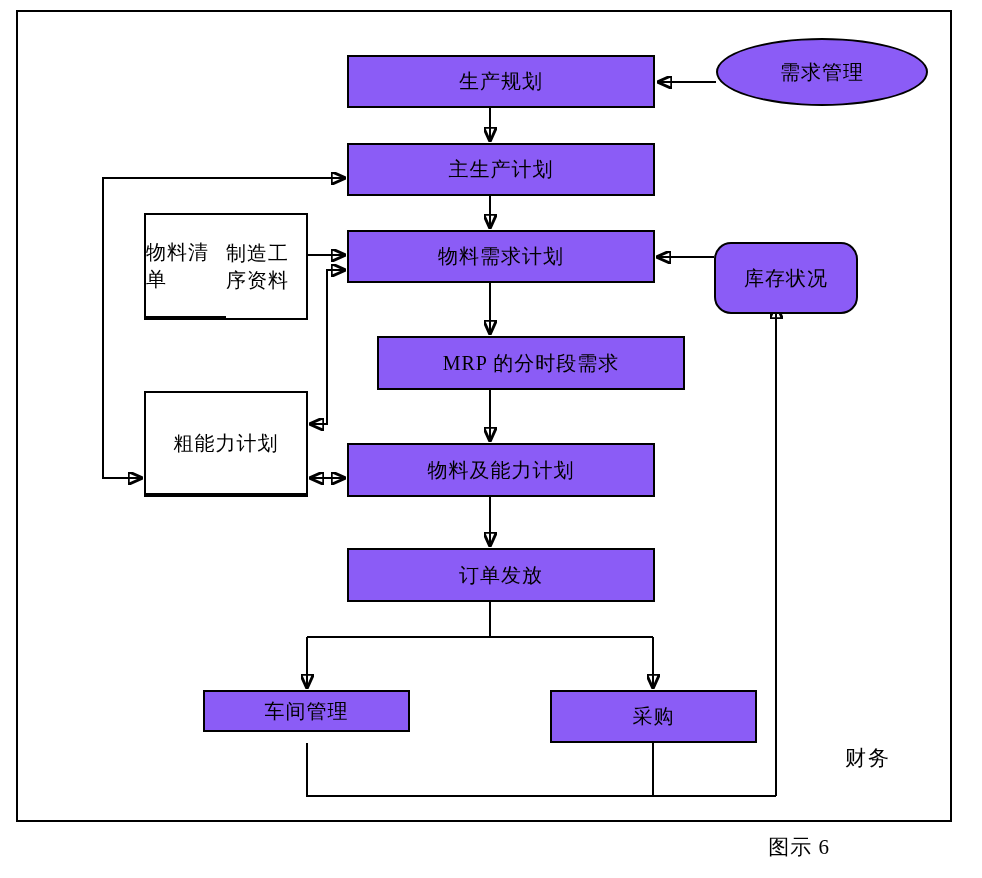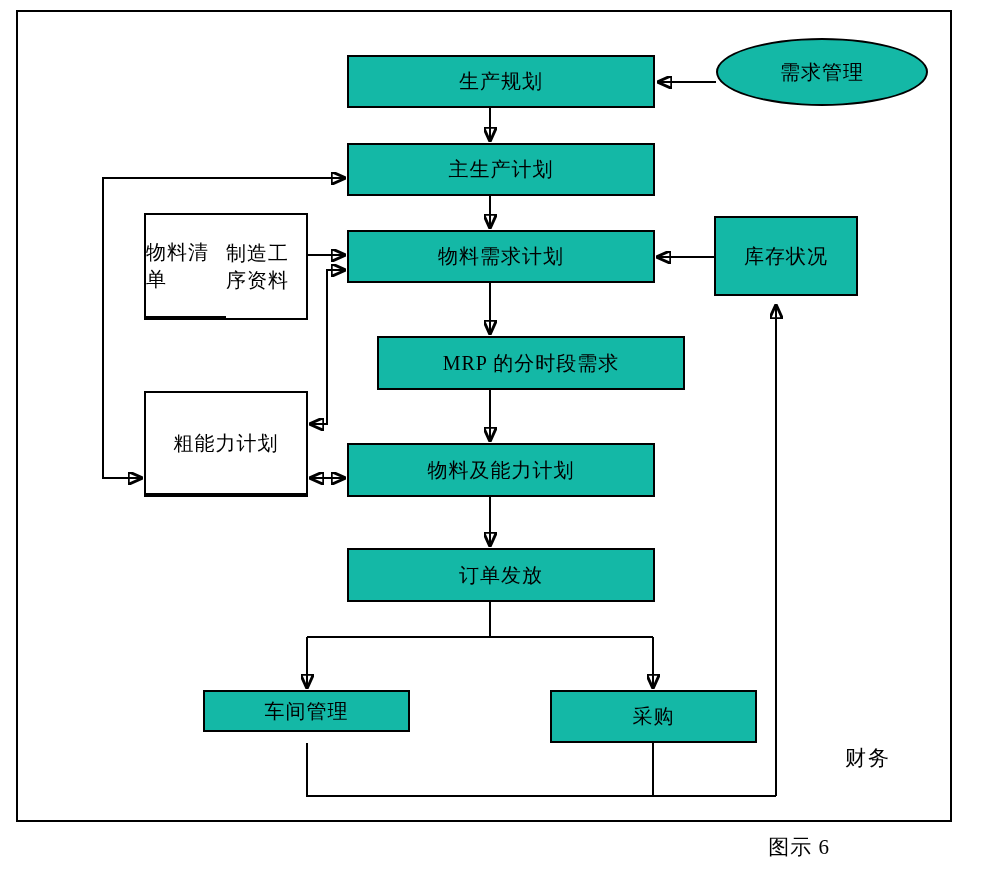--- a/index.html
+++ b/index.html
@@ -42,7 +42,7 @@
     position: absolute;
     box-sizing: border-box;
     border: 2px solid #000000;
-    background: #14b8a6;
+    background: #8b5cf6;
     display: flex;
     align-items: center;
     justify-content: center;

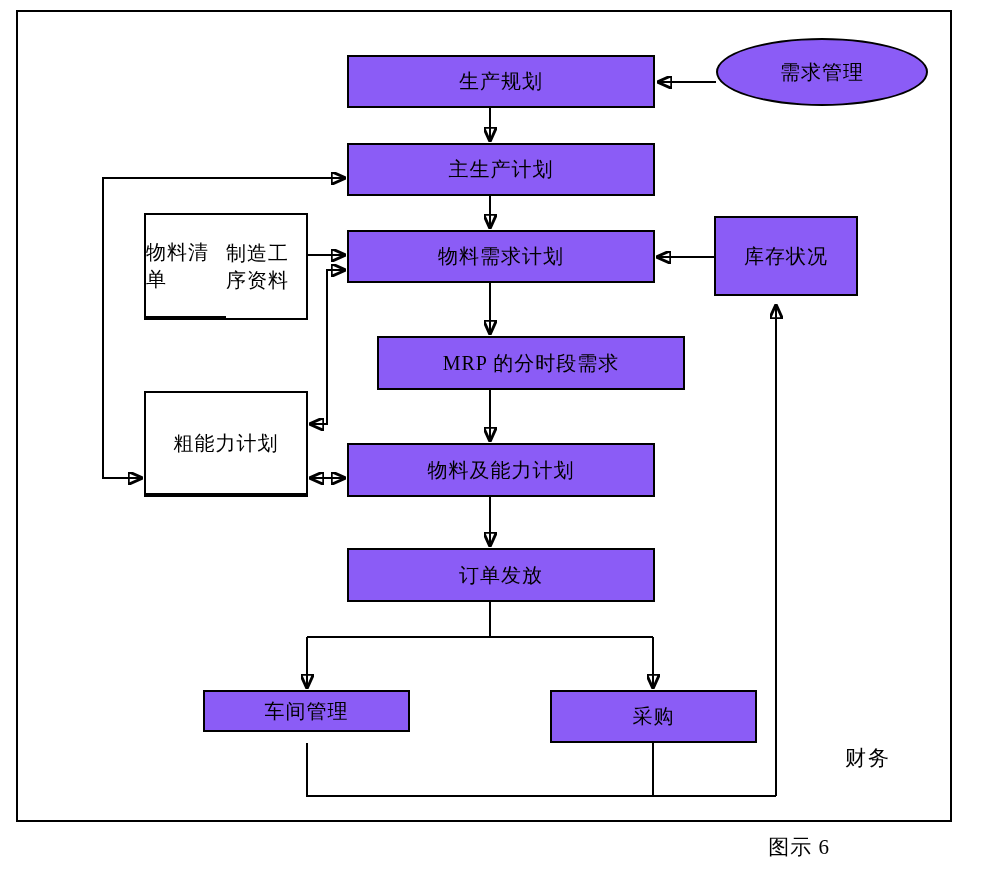--- a/index.html
+++ b/index.html
@@ -96,7 +96,7 @@
   #n-mps         { left: 347px; top: 143px; width: 308px; height: 53px; }
   #n-bompair     { left: 144px; top: 213px; width: 164px; height: 107px; }
   #n-mrp         { left: 347px; top: 230px; width: 308px; height: 53px; }
-  #n-inventory   { left: 714px; top: 216px; width: 144px; height: 80px; }
+  #n-inventory   { left: 714px; top: 242px; width: 144px; height: 72px; border-radius: 17px; }
   #n-timephase   { left: 347px; top: 336px; width: 308px; height: 54px; margin-left: 30px; }
   #n-cappair     { left: 144px; top: 391px; width: 164px; height: 106px; }
   #n-matcap      { left: 347px; top: 443px; width: 308px; height: 54px; }

